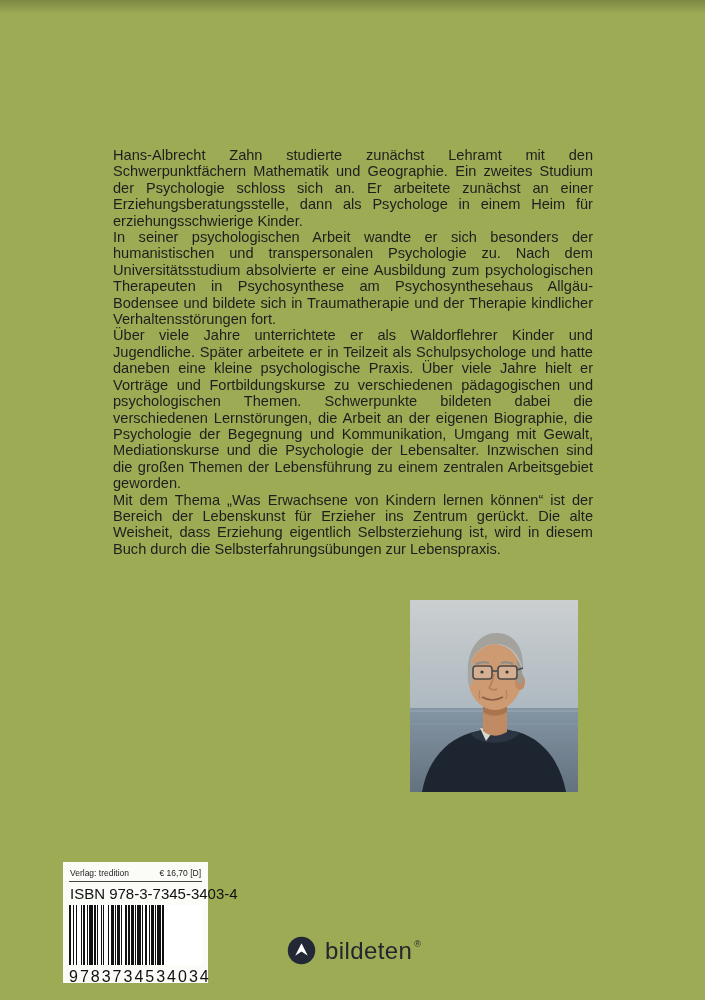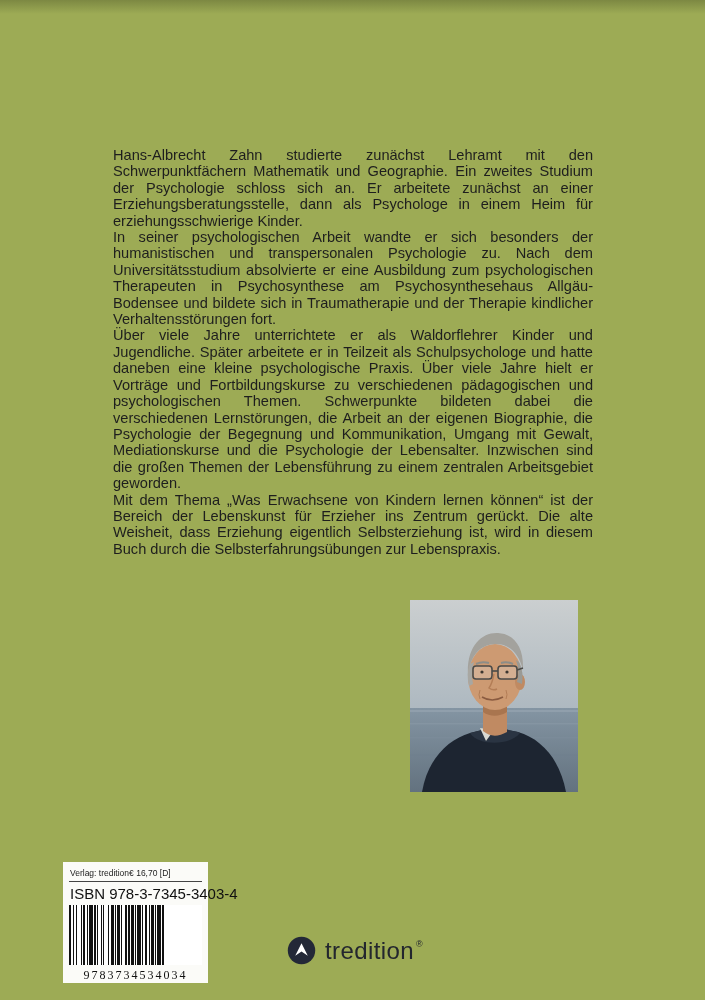--- a/index.html
+++ b/index.html
@@ -37,7 +37,7 @@
     background:#fbfbf8; padding:5px 6px 4px 6px;
   }
   .bc-row1 {
-    display:flex; 
+    display:flex; justify-content:space-between;
     font-size:8.5px; color:#222; padding:1px 1px 3px 1px;
     border-bottom:1px solid #444;
     white-space:nowrap;

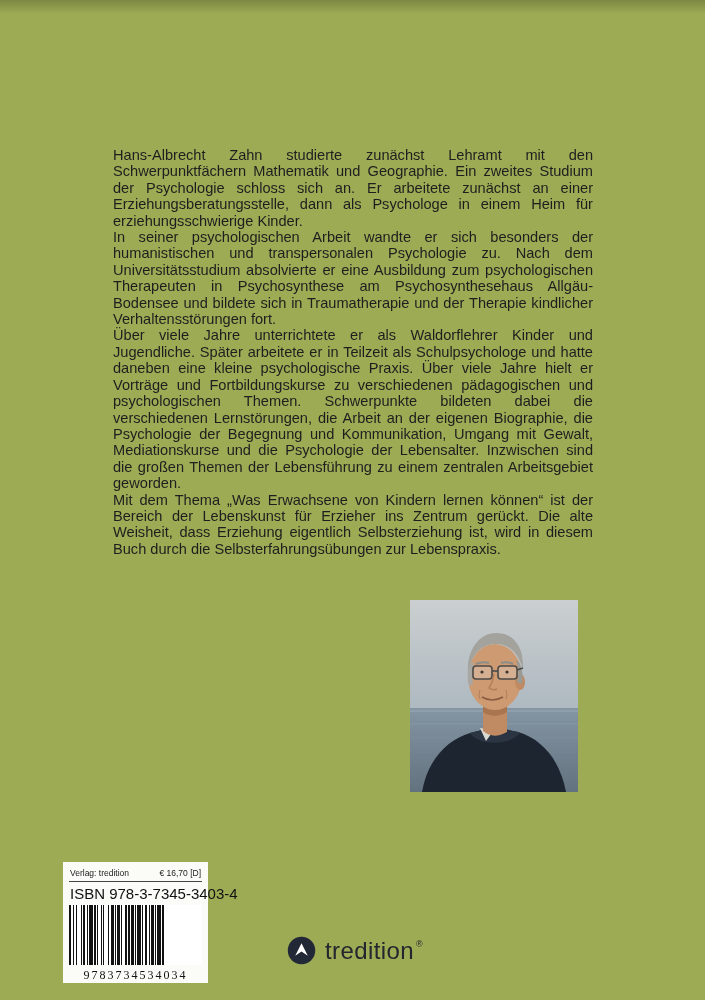--- a/index.html
+++ b/index.html
@@ -211,7 +211,7 @@
         <path d="M8.5,20.5 L15,7.5 L21.5,20.5 L15,16 Z" fill="#ffffff"></path>
       </svg>
     </span>
-    <span class="logo-text">tredition</span>
+    <span class="logo-text">bildeten</span>
     <span class="logo-reg">®</span>
   </div>
 </div>

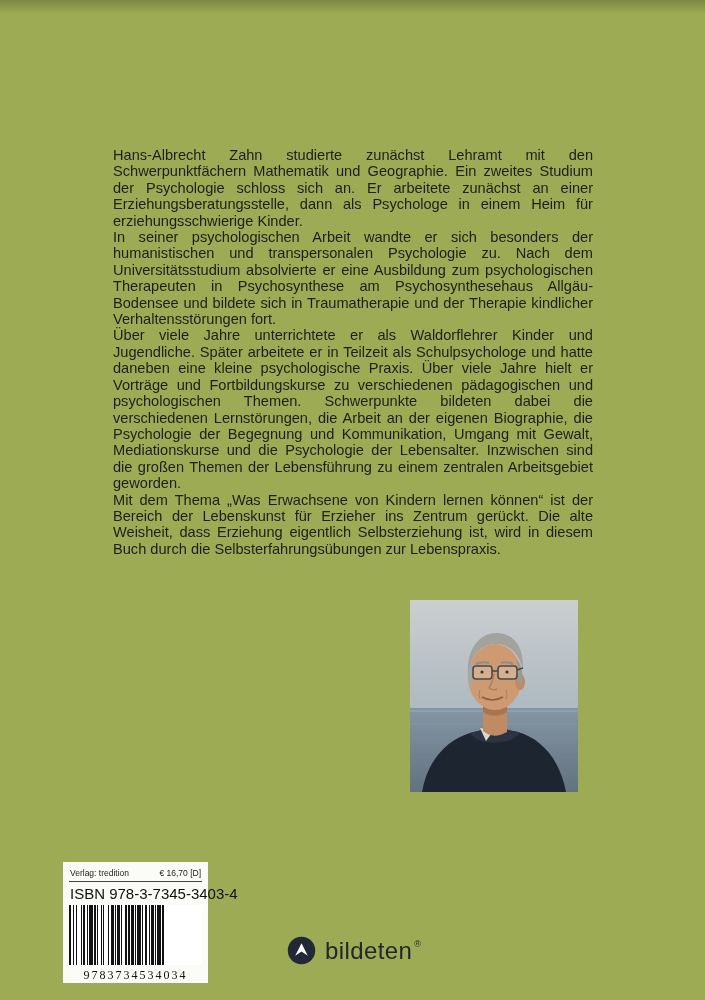--- a/index.html
+++ b/index.html
@@ -49,8 +49,8 @@
   }
   .bc-bars span { display:block; height:100%; flex:0 0 auto; }
   .bc-number {
-    text-align:center; font-size:12px; letter-spacing:2px;
-    color:#111; padding-top:3px; font-family:Liberation Serif, serif;
+    text-align:left; font-size:16px; letter-spacing:2px;
+    color:#111; padding-top:3px; font-family:Liberation Sans, sans-serif;
   }
 
   

